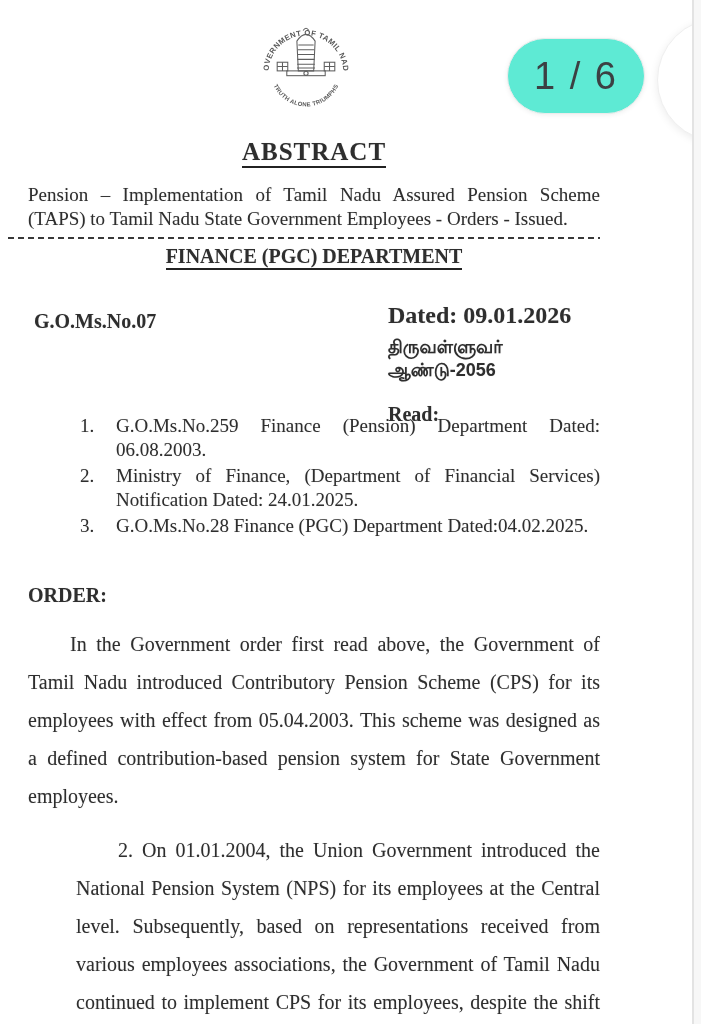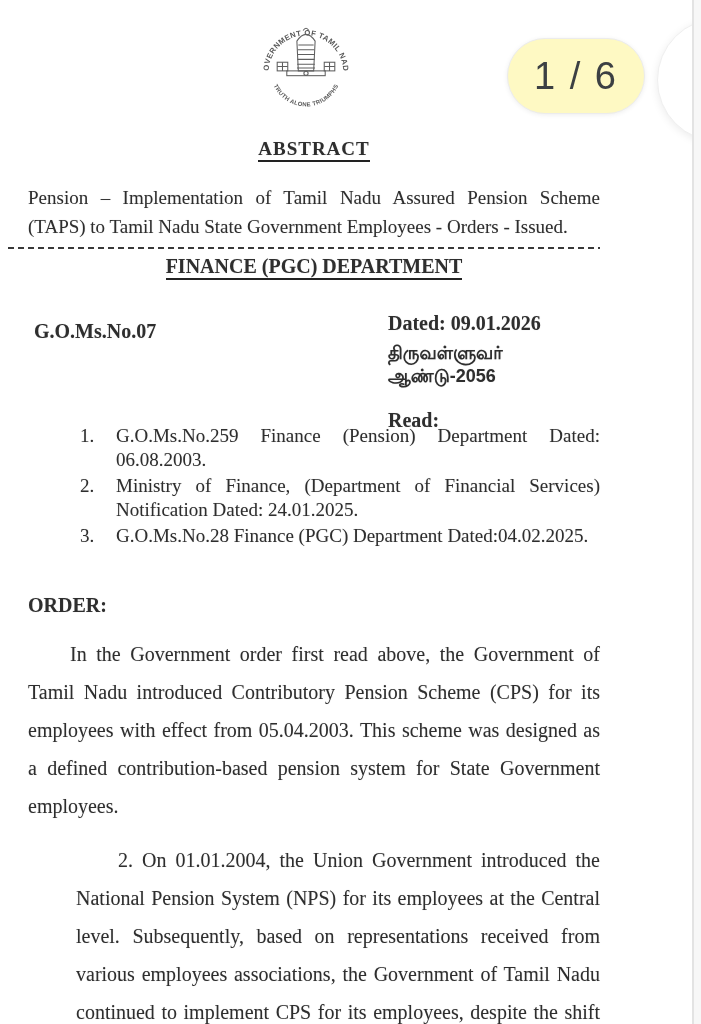--- a/index.html
+++ b/index.html
@@ -10,7 +10,7 @@
   
   .page-badge{
     position:absolute;left:507px;top:38px;width:136px;height:74px;
-    background:#fef9c3;border:1px solid #ececec;border-radius:40px;
+    background:#5eead4;border:1px solid #ececec;border-radius:40px;
     box-shadow:0 1px 5px rgba(0,0,0,0.07);
     display:flex;align-items:center;justify-content:center;
     font-family:"Liberation Sans","DejaVu Sans",sans-serif;

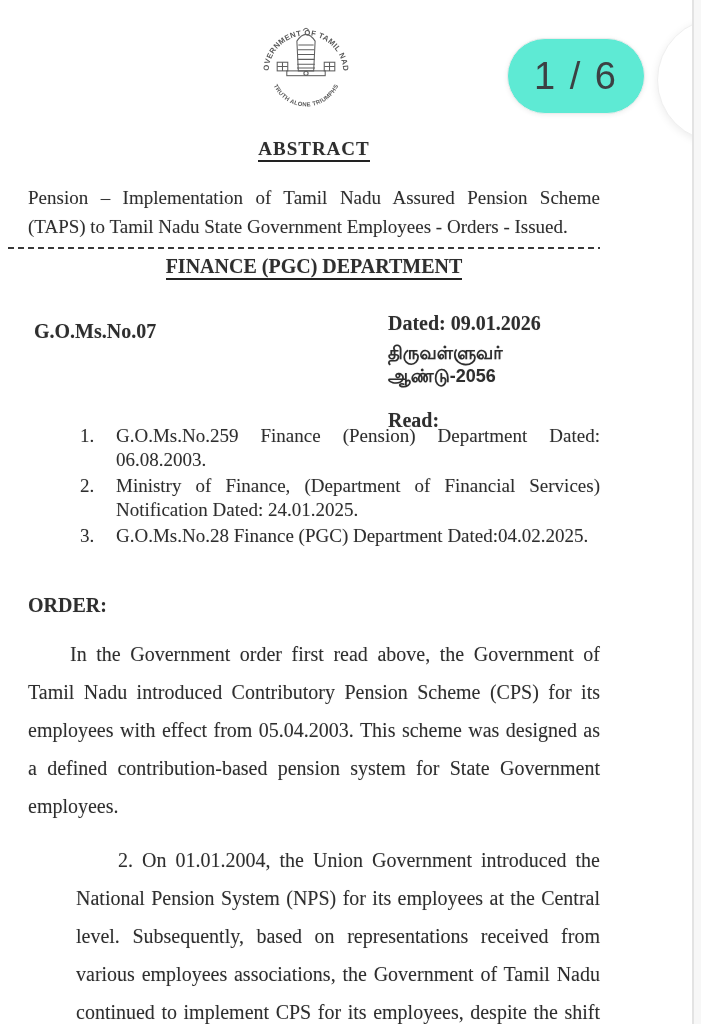--- a/index.html
+++ b/index.html
@@ -33,7 +33,7 @@
   .doc{position:absolute;left:28px;top:138px;width:572px;
        text-shadow:0 0 1px rgba(50,50,50,0.22);}
   .center-head{text-align:center;font-weight:bold;}
-  .abstract-heading{font-size:19px;letter-spacing:1px;margin-bottom:23px;}
+  .abstract-heading{font-size:25px;letter-spacing:1px;margin-bottom:17px;}
   .abstract-heading .ul, .dept-heading .ul{border-bottom:2px solid #222;padding-bottom:1px;}
   .abstract-text{font-size:19px;line-height:29px;text-align:justify;margin:0;}
   .dashed-sep{

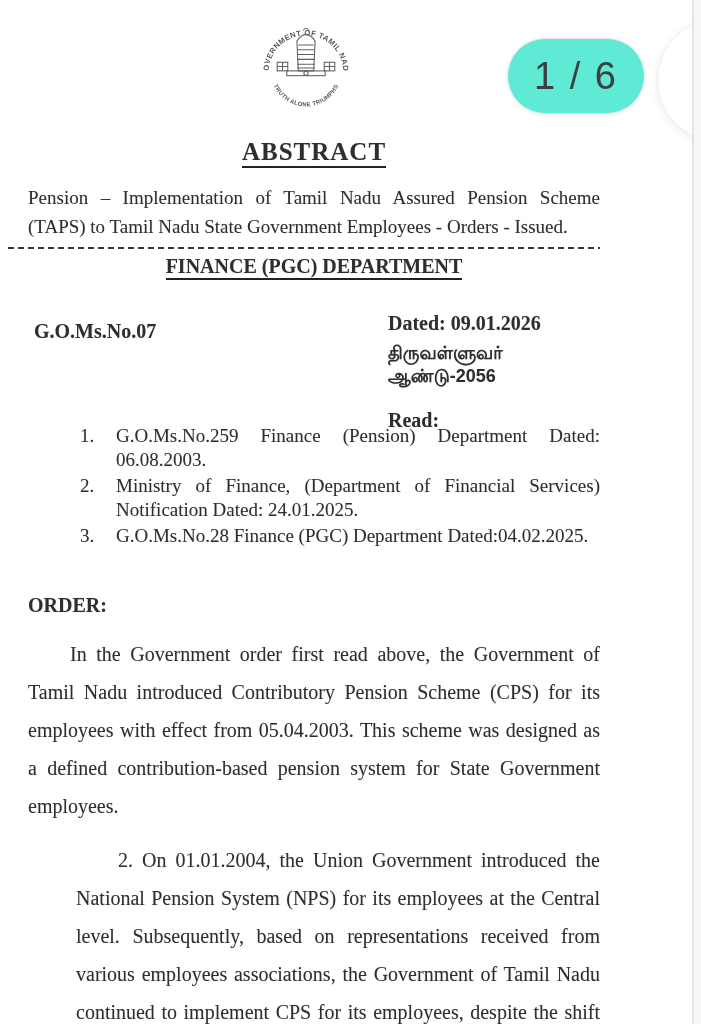--- a/index.html
+++ b/index.html
@@ -35,7 +35,7 @@
   .center-head{text-align:center;font-weight:bold;}
   .abstract-heading{font-size:25px;letter-spacing:1px;margin-bottom:17px;}
   .abstract-heading .ul, .dept-heading .ul{border-bottom:2px solid #222;padding-bottom:1px;}
-  .abstract-text{font-size:19px;line-height:29px;text-align:justify;margin:0;}
+  .abstract-text{font-size:19px;line-height:24px;text-align:justify;margin:0;}
   .dashed-sep{
     height:3px;margin:5px 0 6px -20px;width:592px;
     background:repeating-linear-gradient(90deg,#383838 0 6px,transparent 6px 10px);

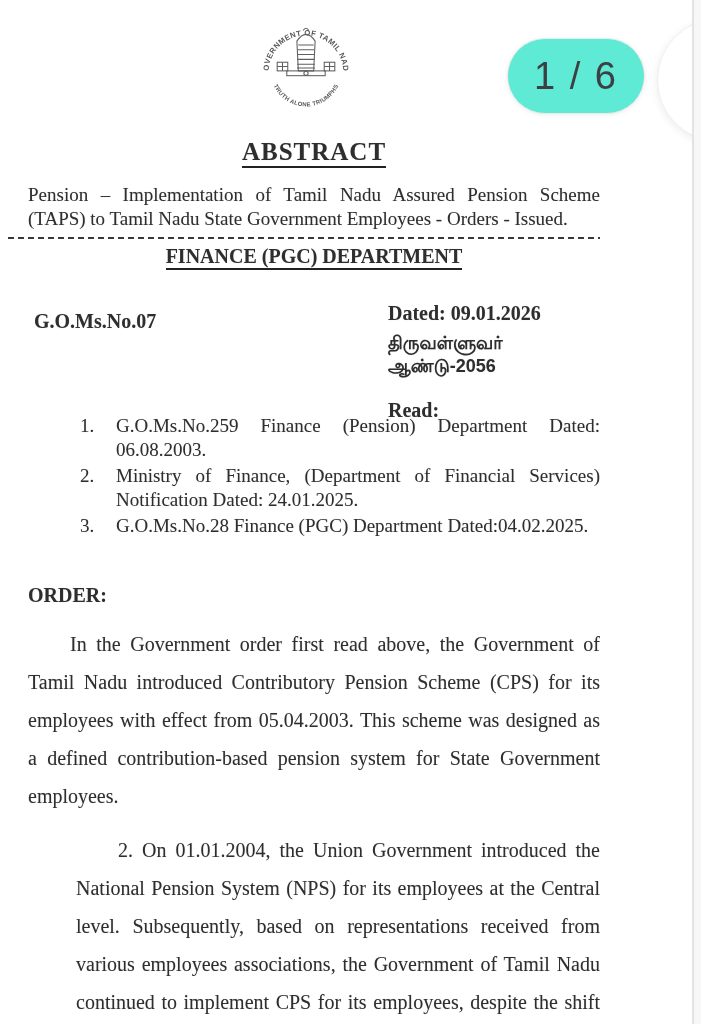--- a/index.html
+++ b/index.html
@@ -45,7 +45,7 @@
   .go-block{position:relative;height:96px;margin-top:34px;font-weight:bold;}
   .go-no{position:absolute;left:6px;top:8px;font-size:20px;}
   .right-col{position:absolute;left:360px;top:0;width:212px;}
-  .dated-line{font-size:20px;}
+  .dated-line{font-size:24px;}
   .tamil-line{font-size:18px;margin-top:8px;font-family:"Liberation Sans","DejaVu Sans",sans-serif;}
   .read-label{font-size:20px;margin-top:20px;}
   .read-list{margin-top:16px;font-size:19px;line-height:24px;}

